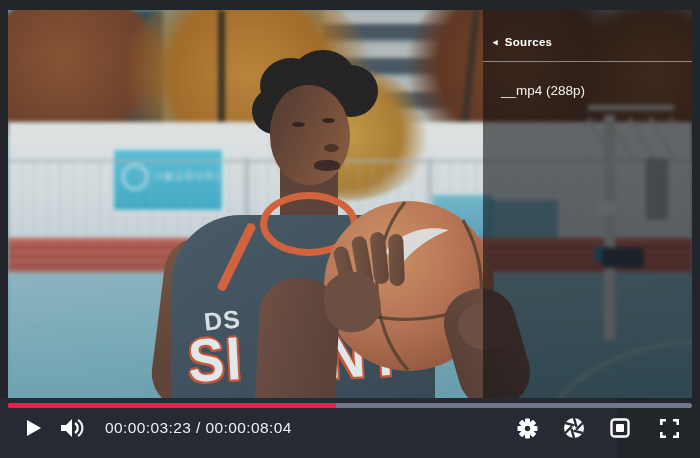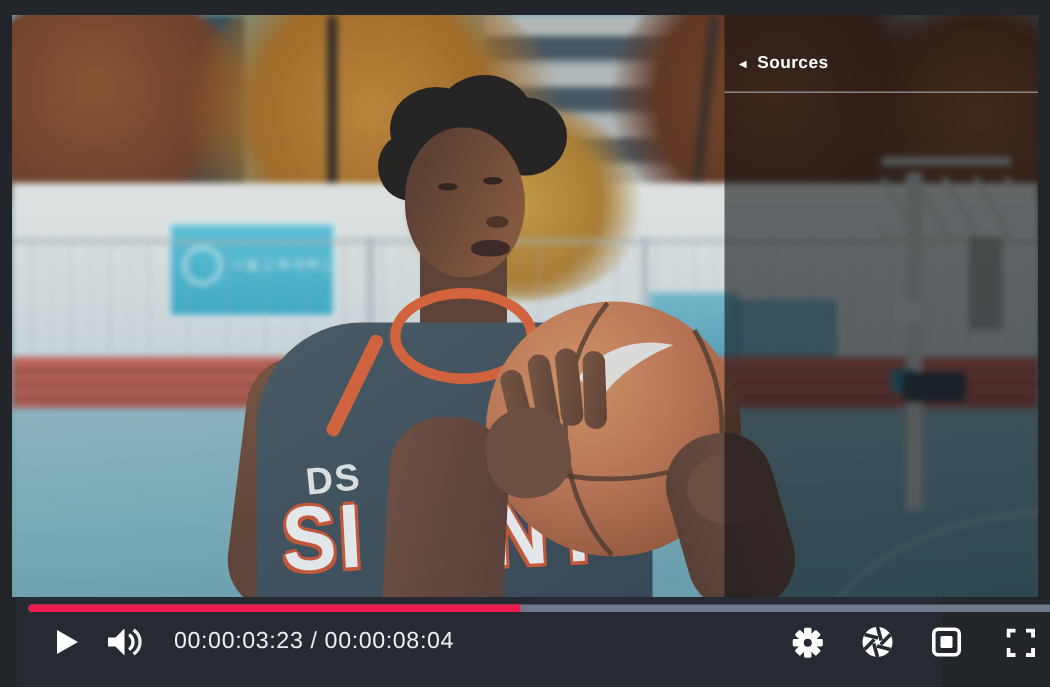--- a/index.html
+++ b/index.html
@@ -196,6 +196,7 @@
       <span>Sources</span>
     </div>
     <div class="sources-divider"></div>
+    <div class="source-row row-0">__mp4 (288p)</div>
   </div>
 </div>
 

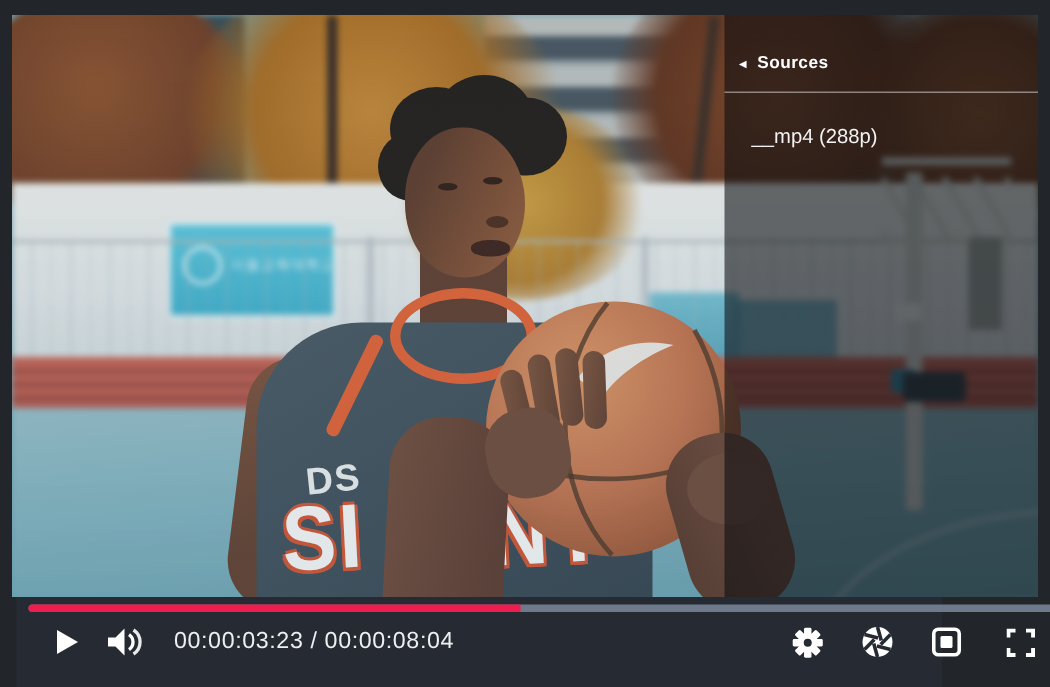--- a/index.html
+++ b/index.html
@@ -92,7 +92,7 @@
   .row-0 { top:66px; } .row-1 { top:97px; }
 
   
-  .control-bar { position:absolute; left:11px; bottom:0; width:617px; height:60px; background:#262b33; }
+  .control-bar { position:absolute; left:0; bottom:0; width:617px; height:60px; background:#262b33; }
   .progress { position:absolute; left:8px; top:5px; width:684px; height:5px; background:#6e7a8c; border-radius:3px; }
   .progress-fill { position:absolute; left:0; top:0; height:100%; background:#ef1d4d; border-radius:3px 0 0 3px; }
   .ctl { position:absolute; top:0; display:flex; align-items:center; justify-content:center; cursor:pointer; height:60px; }

